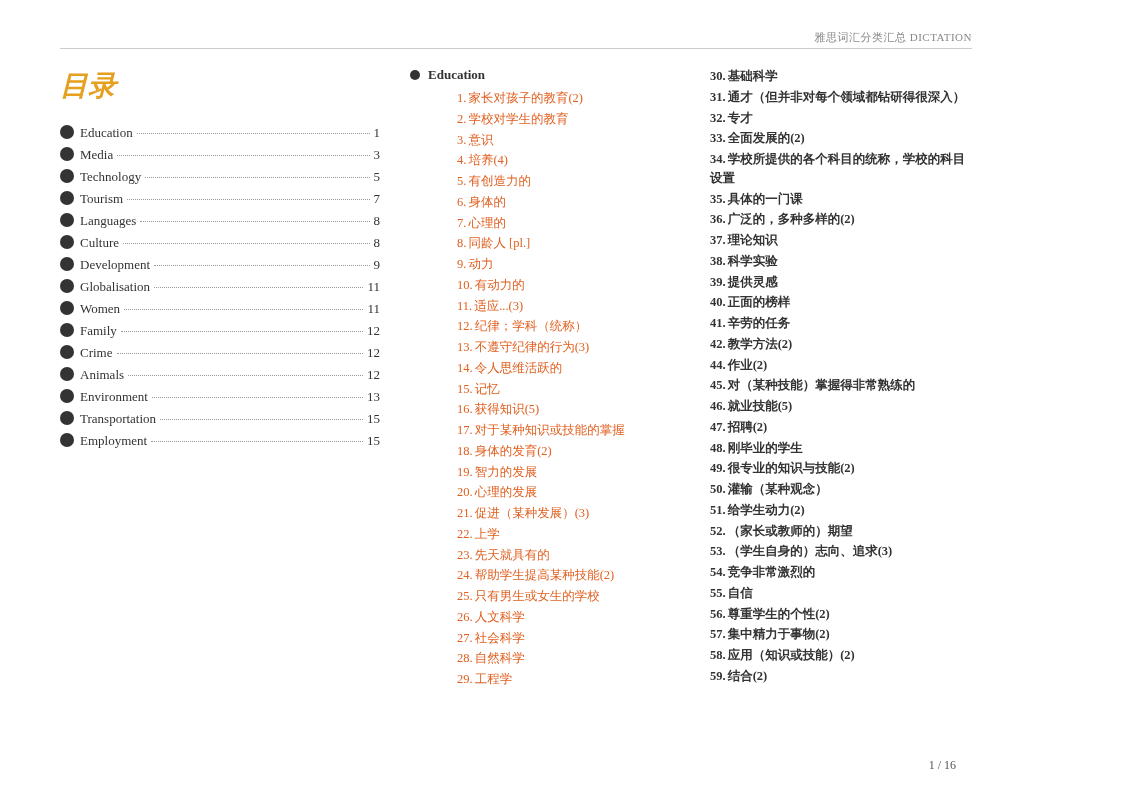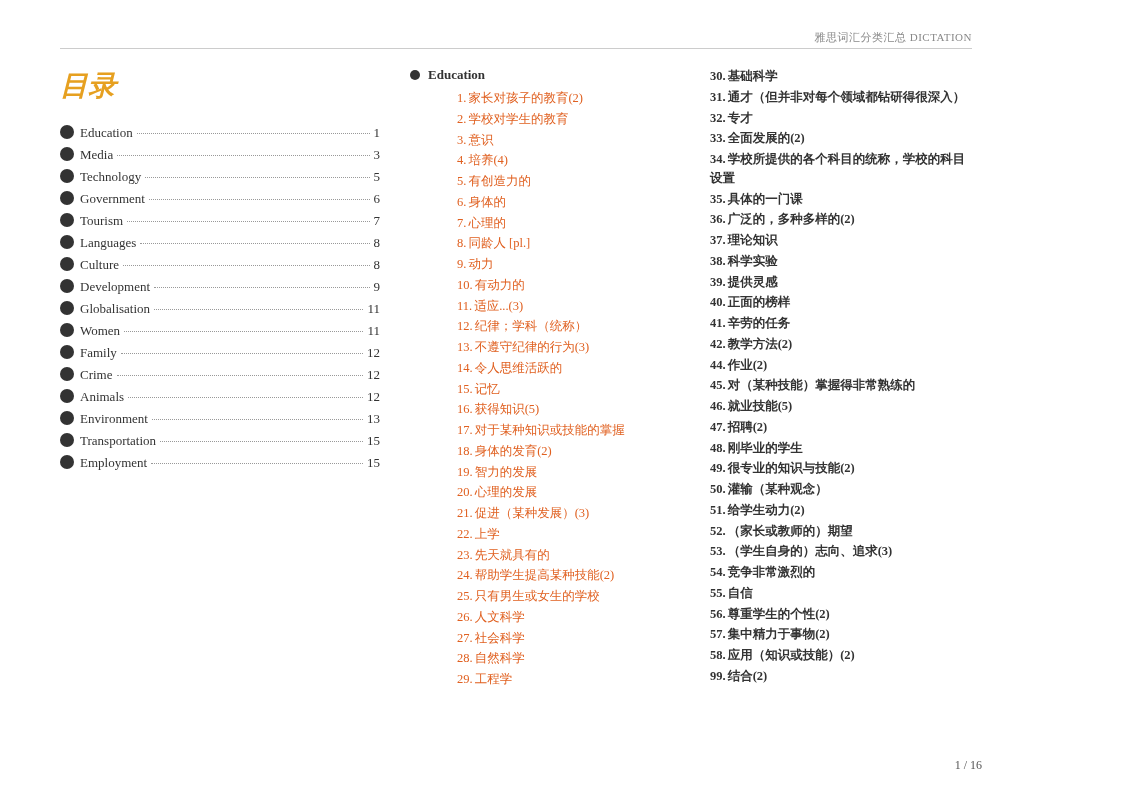--- a/index.html
+++ b/index.html
@@ -195,14 +195,6 @@
       <span class="toc-name">Technology</span>
       <span class="toc-dots"></span>
       <span class="toc-page">5</span>
-    </span>
-  </li>
-          <li class="toc-item">
-    <span class="toc-bullet"></span>
-    <span class="toc-label">
-      <span class="toc-name">Government</span>
-      <span class="toc-dots"></span>
-      <span class="toc-page">6</span>
     </span>
   </li>
           <li class="toc-item">

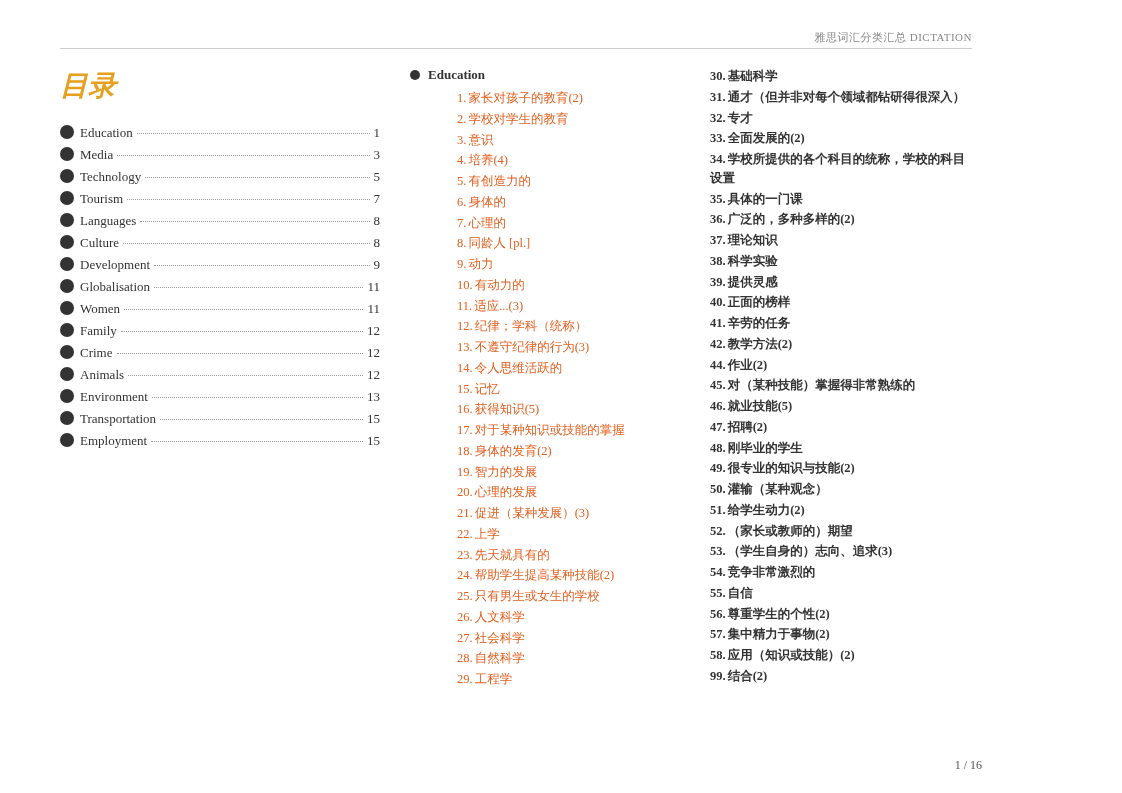--- a/index.html
+++ b/index.html
@@ -364,7 +364,7 @@
           <li class="right-numbered-item"><span class="num">56.</span><span>尊重学生的个性(2)</span></li>
           <li class="right-numbered-item"><span class="num">57.</span><span>集中精力于事物(2)</span></li>
           <li class="right-numbered-item"><span class="num">58.</span><span>应用（知识或技能）(2)</span></li>
-          <li class="right-numbered-item"><span class="num">99.</span><span>结合(2)</span></li>
+          <li class="right-numbered-item"><span class="num">59.</span><span>结合(2)</span></li>
         </ol>
     </div>
   </div>

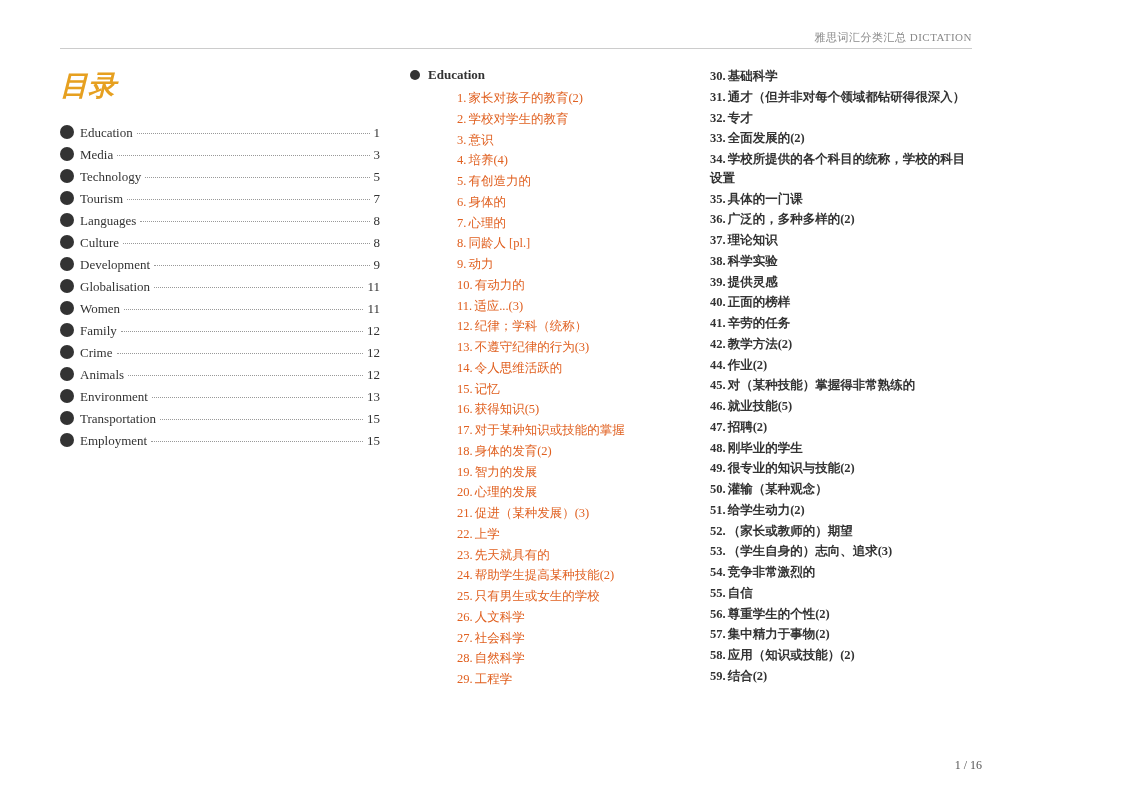--- a/index.html
+++ b/index.html
@@ -155,7 +155,7 @@
     .page-footer {
       position: absolute;
       bottom: 20px;
-      right: 50px;
+      right: 76px;
       font-size: 12px;
       color: #555;
     }

